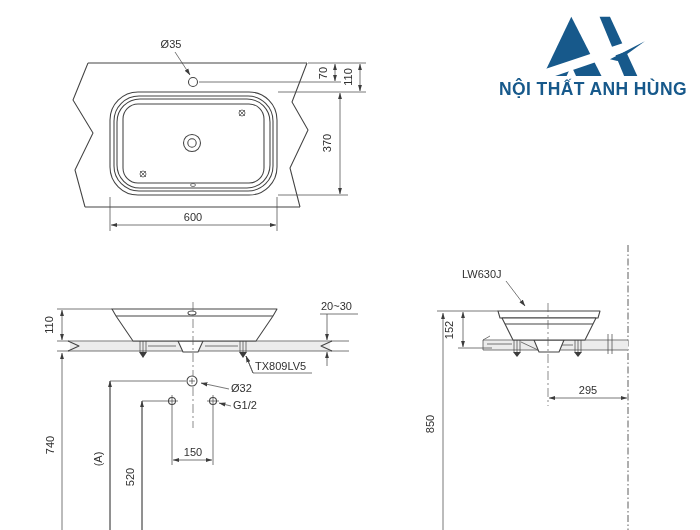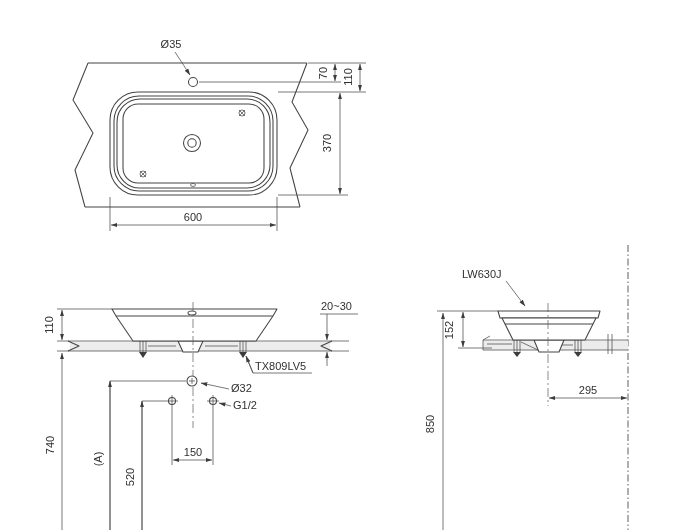--- a/index.html
+++ b/index.html
@@ -25,6 +25,16 @@
 
 <div id="stage">
 
+  <div id="logo">
+    <svg class="mark" viewBox="0 0 112 70">
+      <polygon points="33,5 65,68 3,68" fill="#17598b"></polygon>
+      <polygon points="63,5 74,5 103,68 89,68" fill="#17598b"></polygon>
+      <polygon points="28,68 33,57 38,68" fill="#ffffff"></polygon>
+      <polygon points="-2,63 112,25 112,35 -2,74" fill="#ffffff"></polygon>
+      <polygon points="74,50 111,31 82,52" fill="#17598b"></polygon>
+    </svg>
+    <div class="brand">NỘI THẤT ANH HÙNG</div>
+  </div>
 
   <svg width="700" height="530" viewBox="0 0 700 530">
     <defs>

